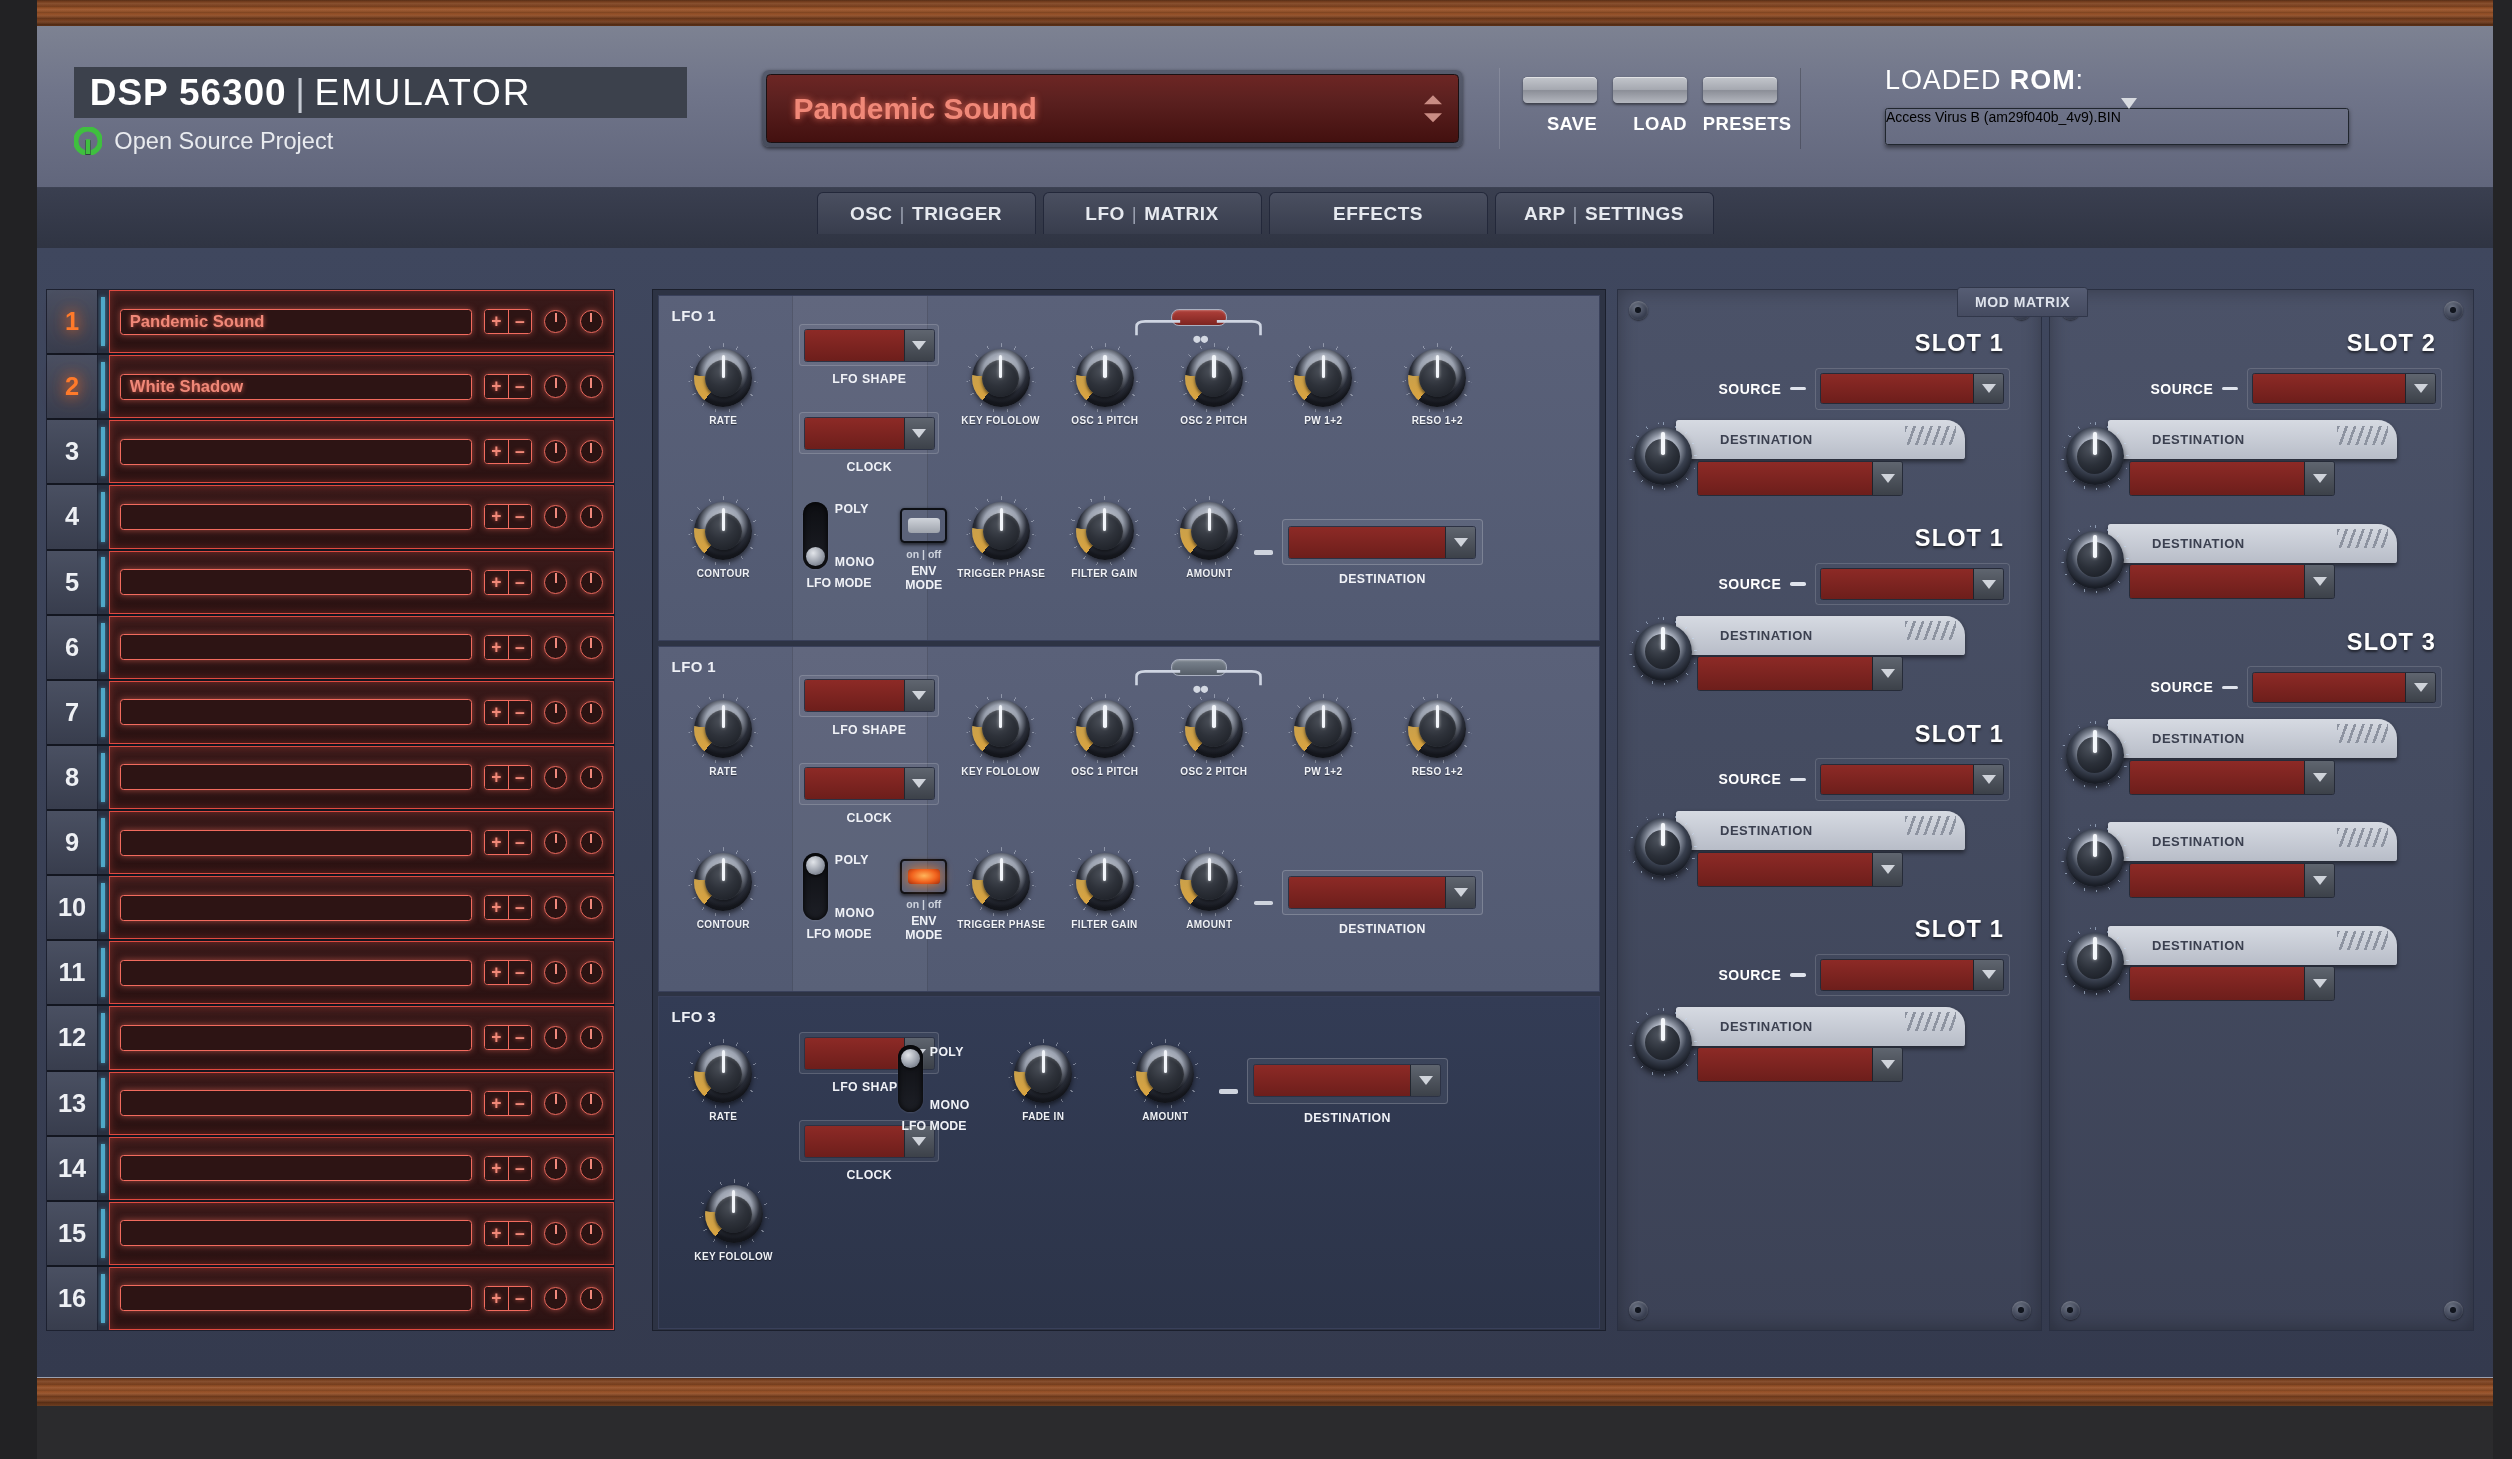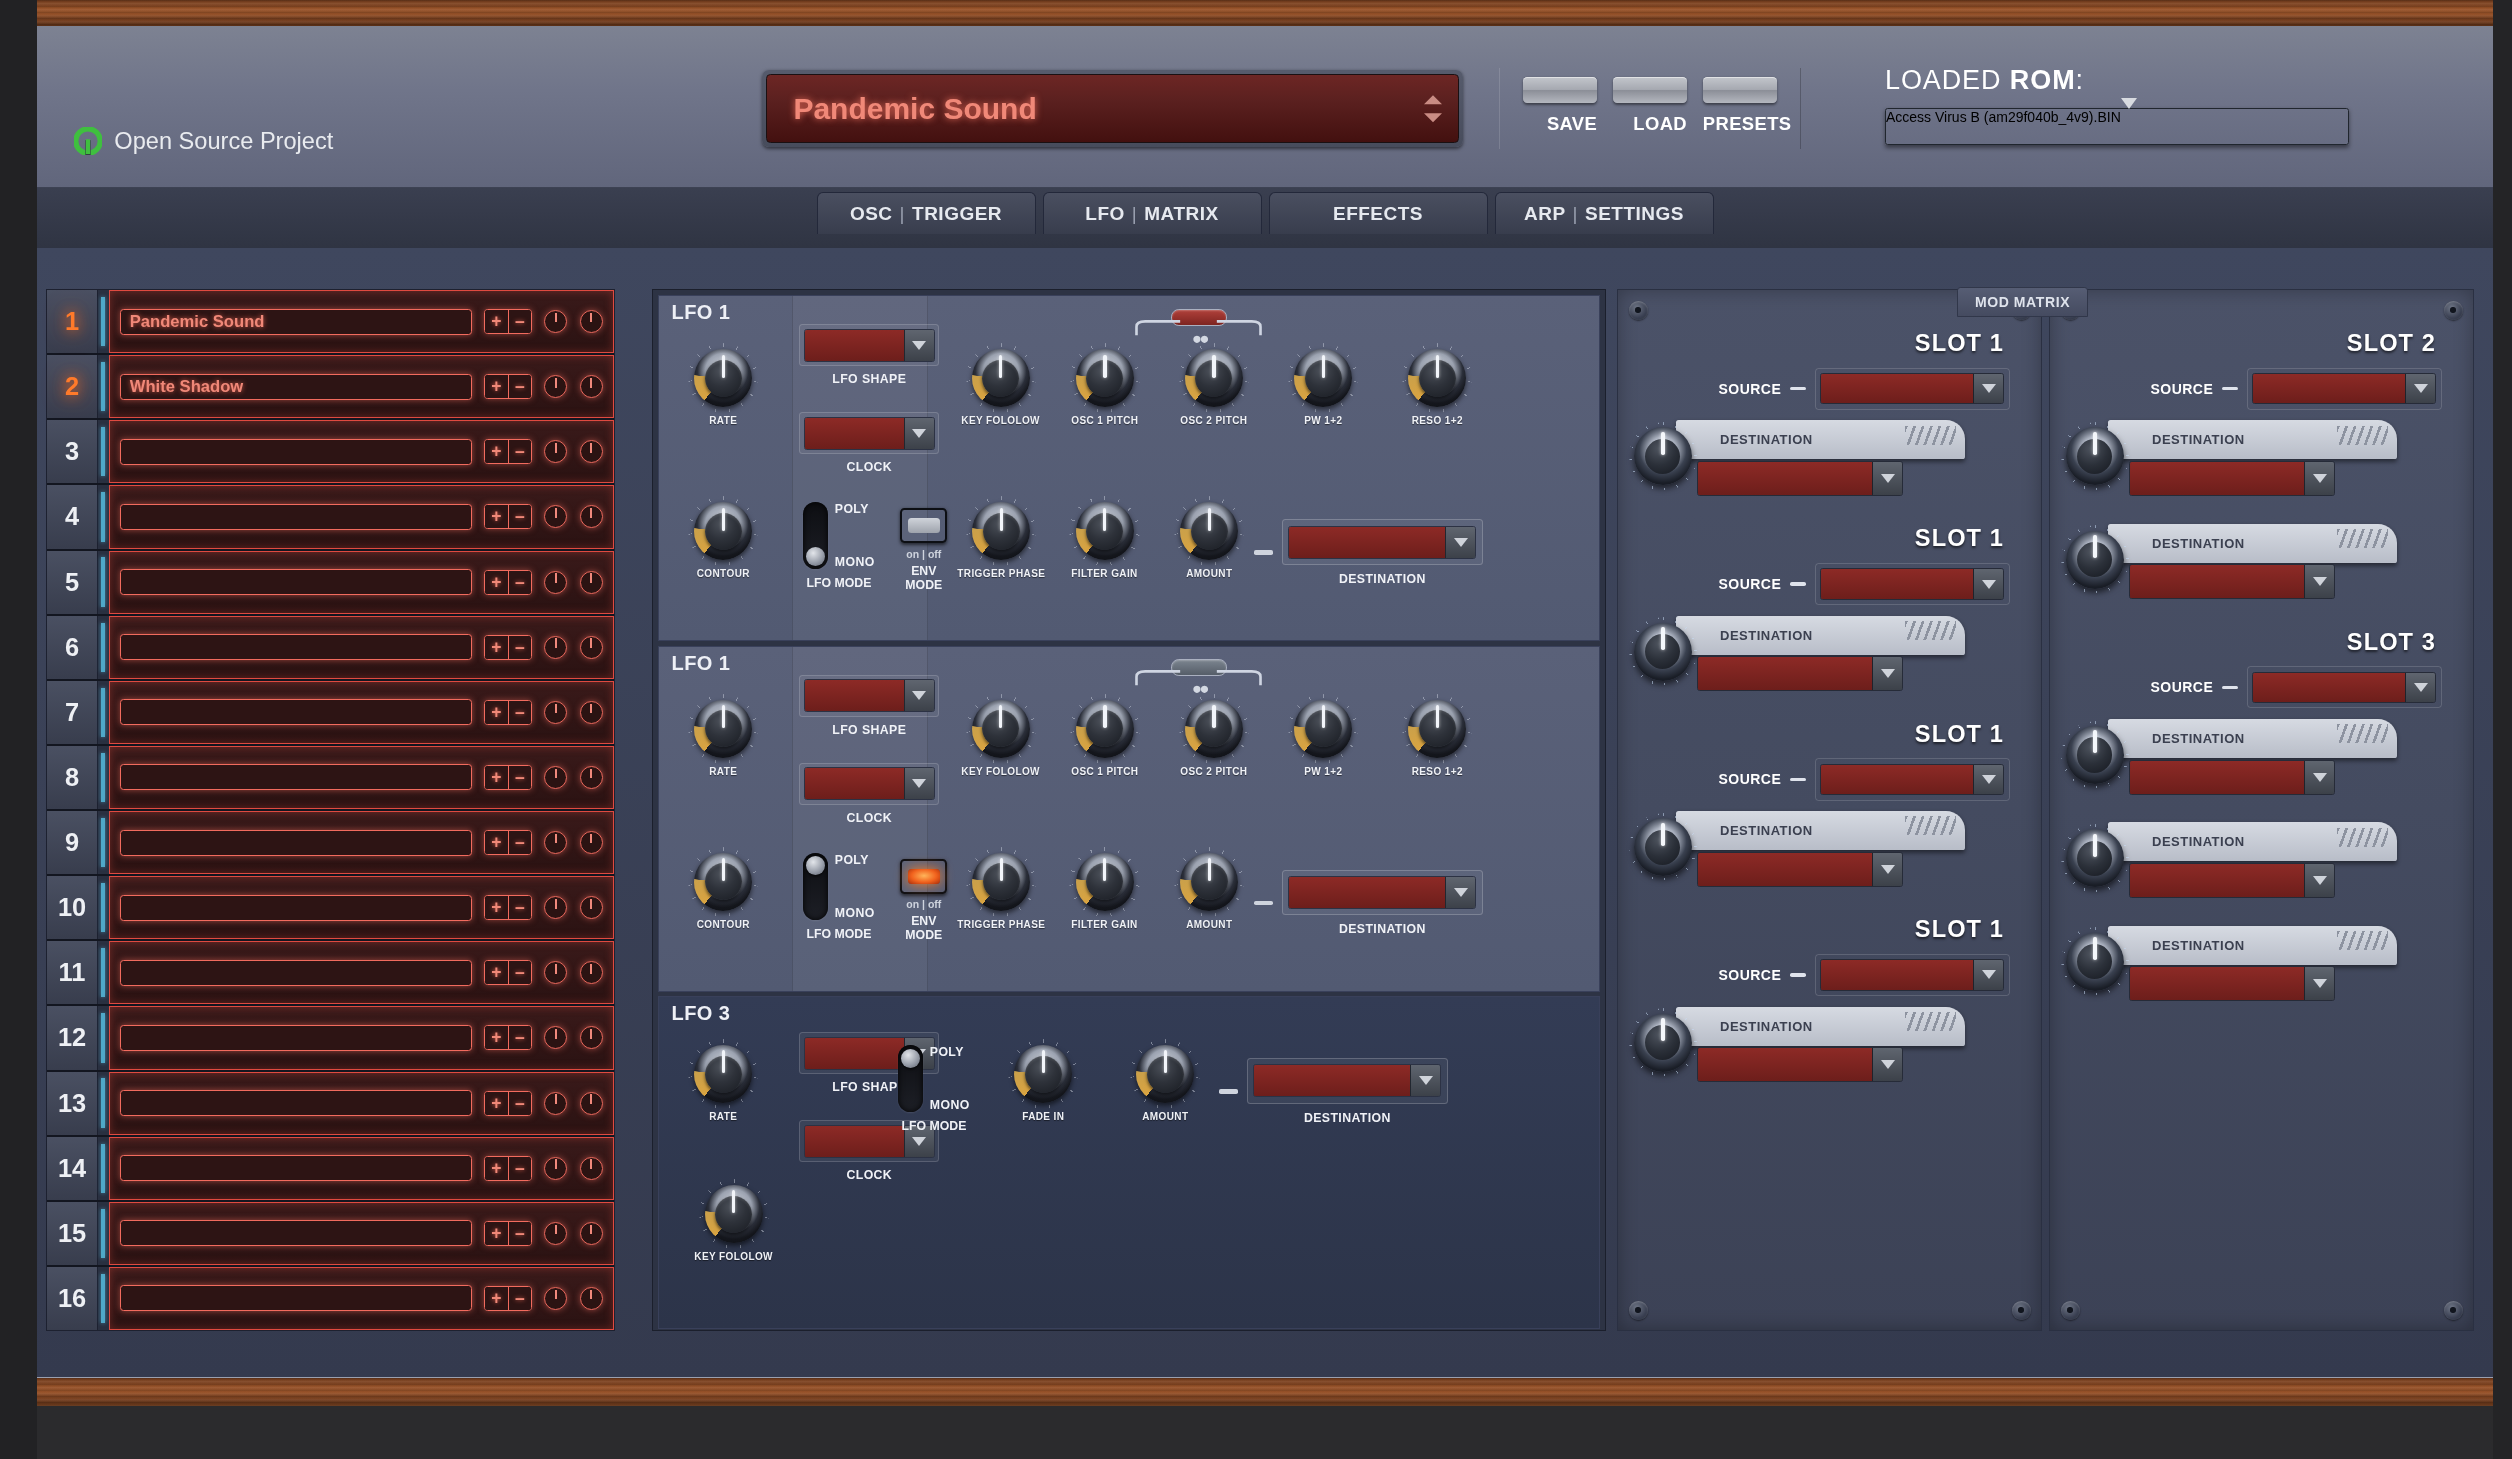--- a/index.html
+++ b/index.html
@@ -253,6 +253,11 @@
 
   <div class="header">
 
+    <div class="logo-box">
+      <div class="logo-txt">
+        <b>DSP 56300</b><span class="logo-sep">|</span><span class="thin">EMULATOR</span>
+      </div>
+    </div>
 
     <div class="osrow">
       <span class="os-icon">

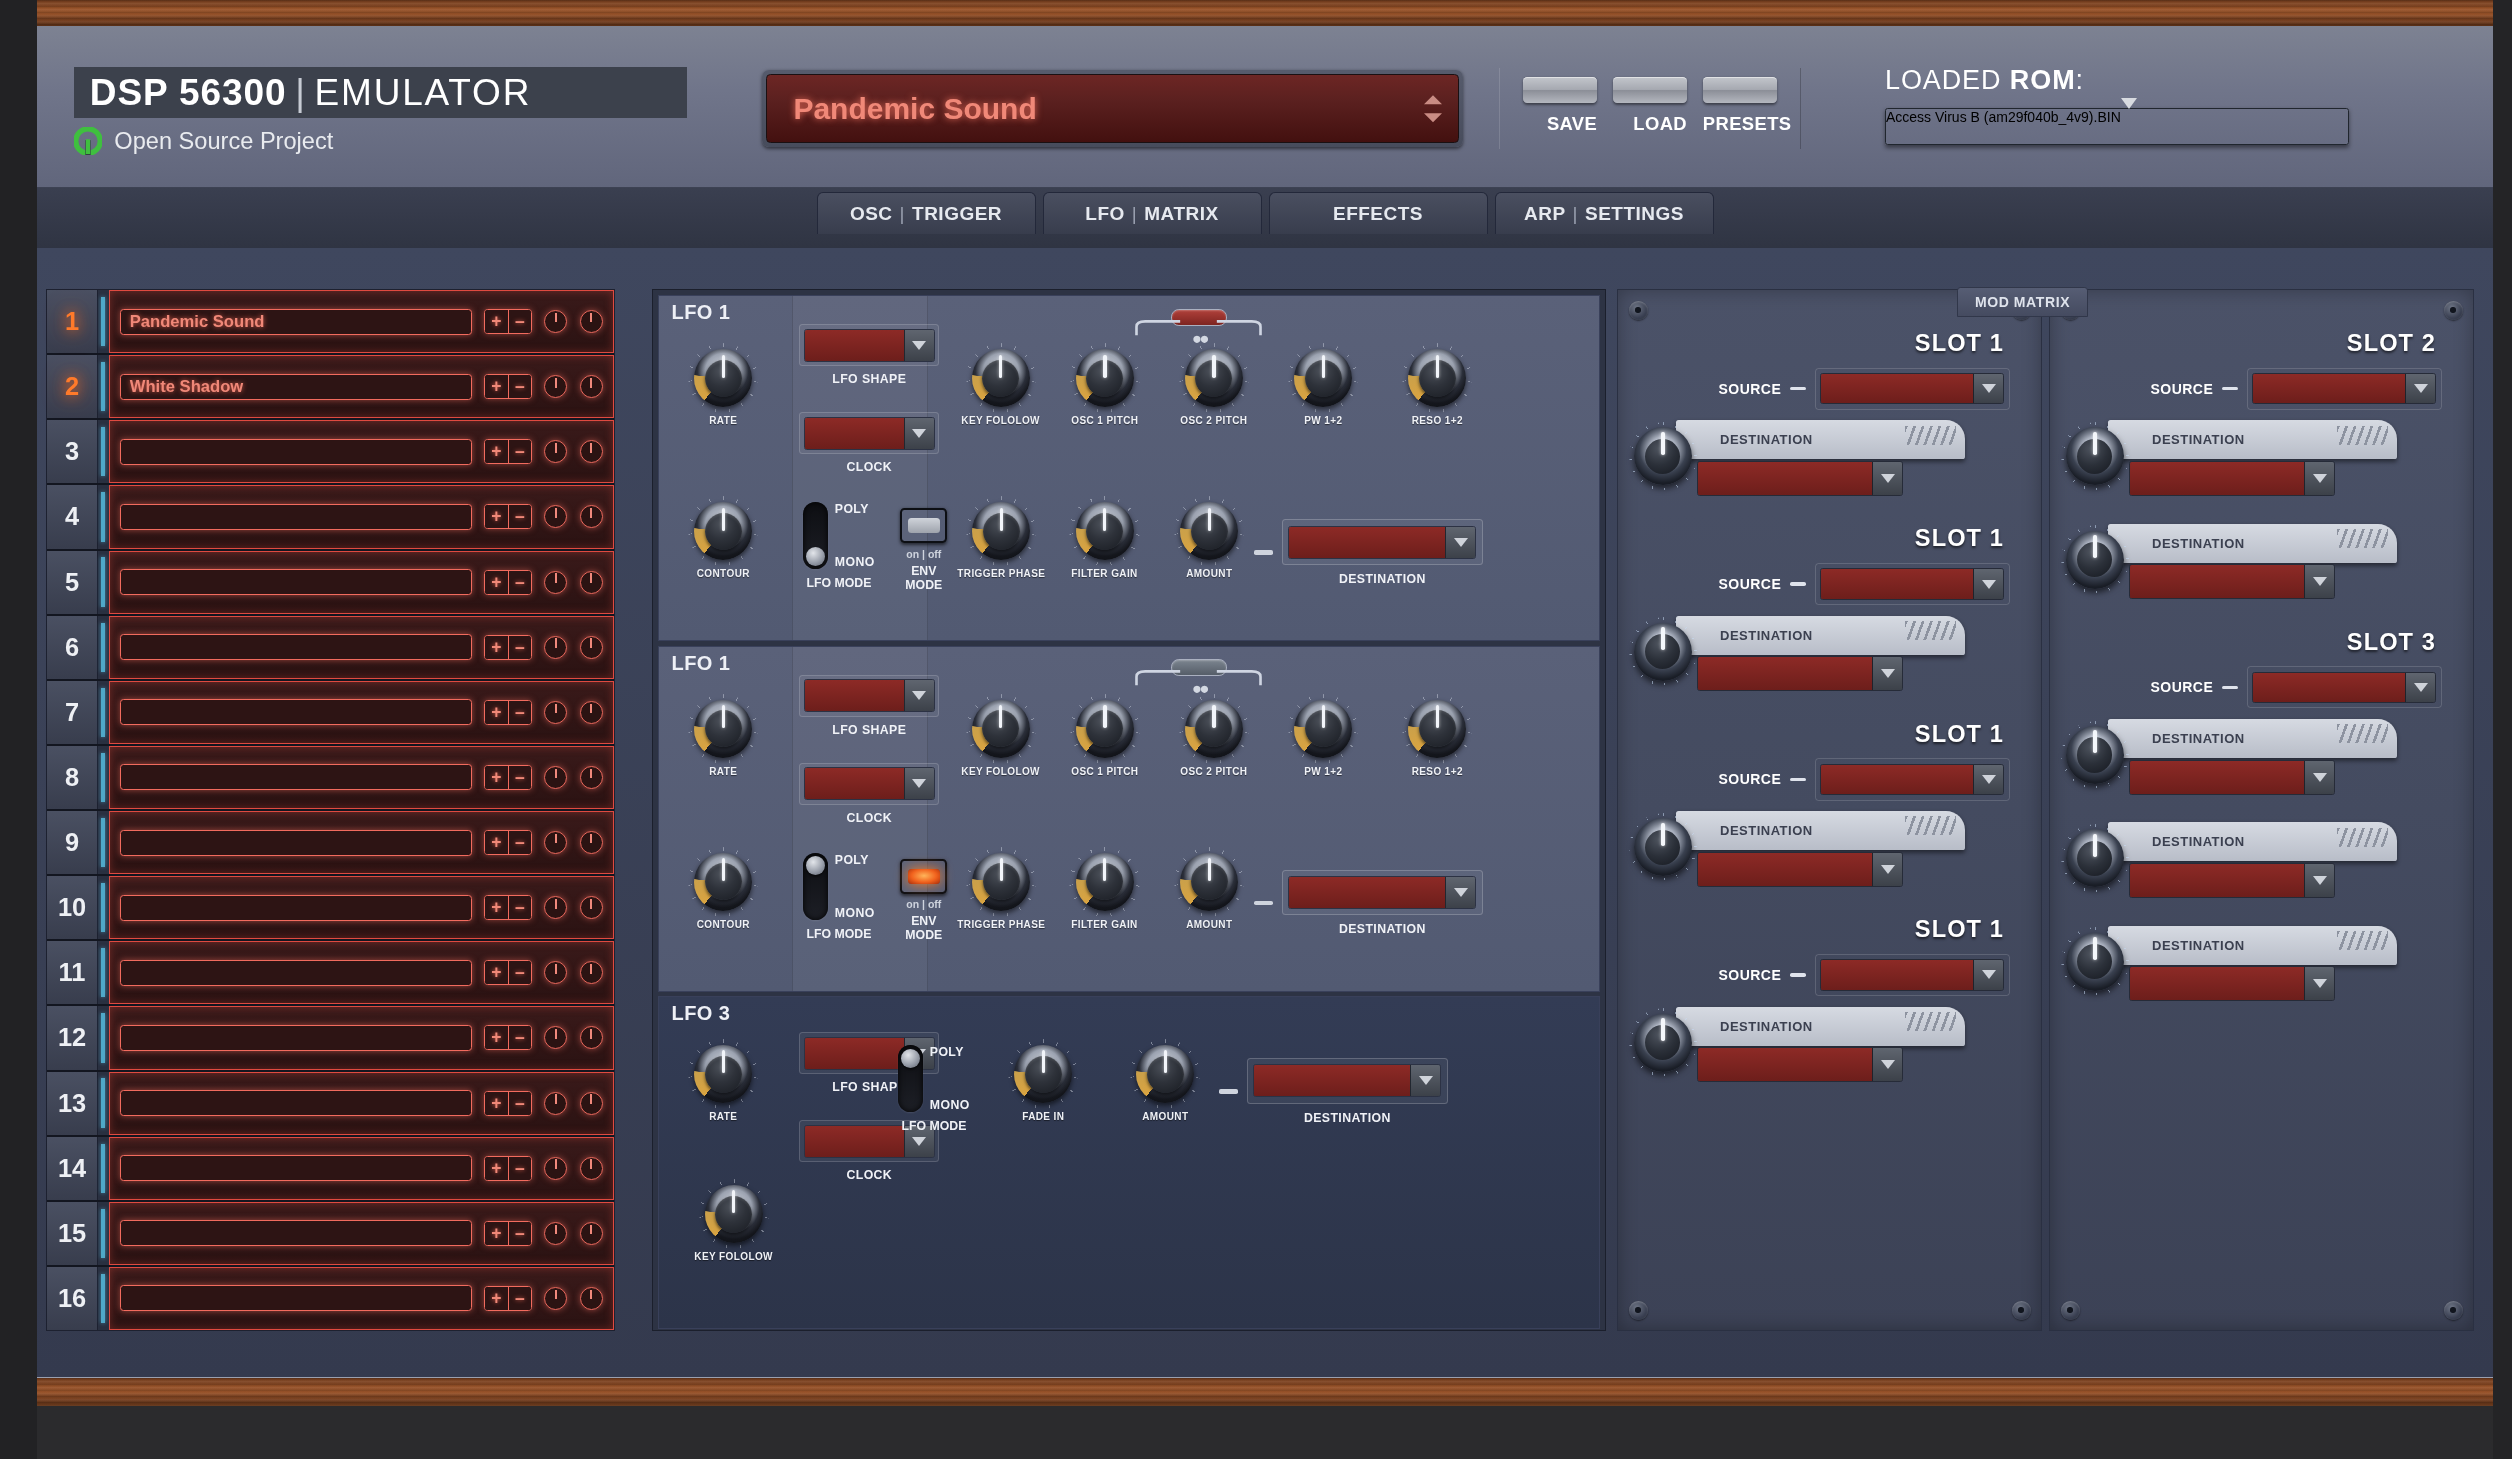--- a/index.html
+++ b/index.html
@@ -119,7 +119,7 @@
   .lfo.a { height:346px; }
   .lfo.b { height:346px; }
   .lfo.c { height:333px; background:linear-gradient(to bottom,#333c55,#2c3449); }
-  .lfo-title { position:absolute; left:12.3px; top:5px; font-size:20px; font-weight:bold;
+  .lfo-title { position:absolute; left:12.3px; top:11px; font-size:15px; font-weight:bold;
                color:#eef0f6; letter-spacing:0.4px; }
   .lfo-mid { position:absolute; left:133px; top:0; bottom:0; width:136px;
              background:rgba(255,255,255,.045); border-left:0.9px solid rgba(0,0,0,.15);

